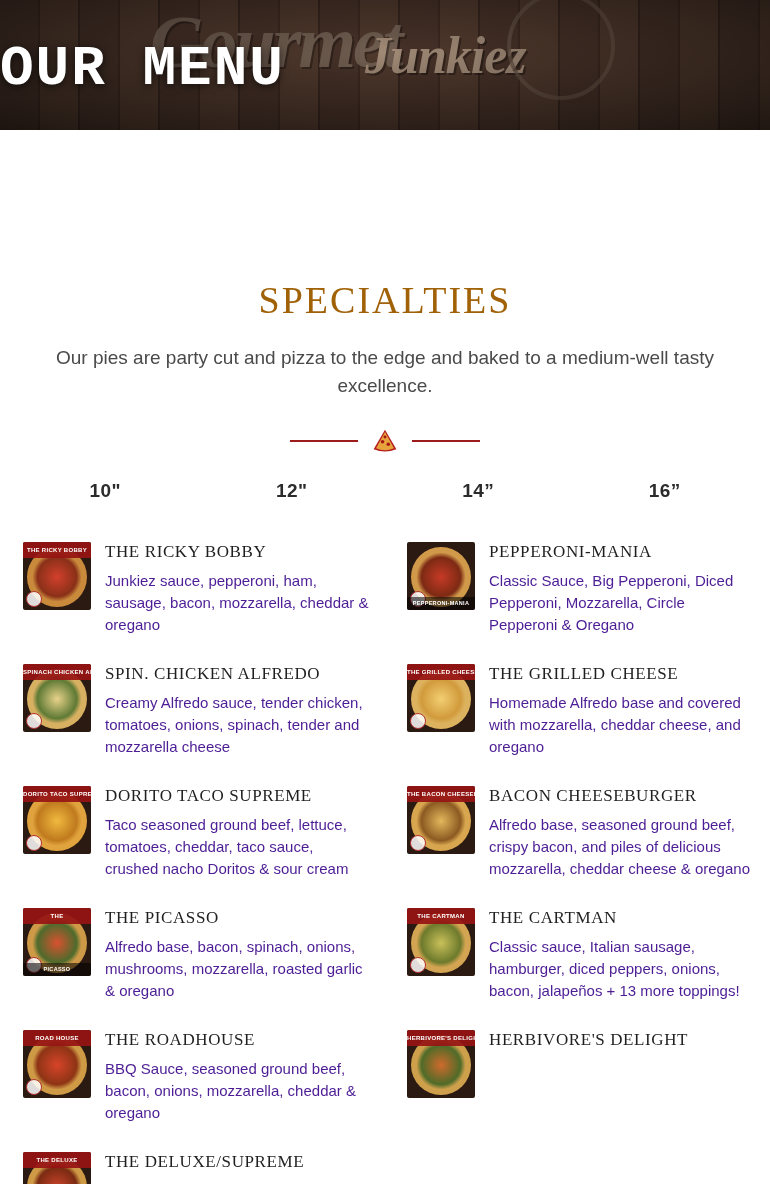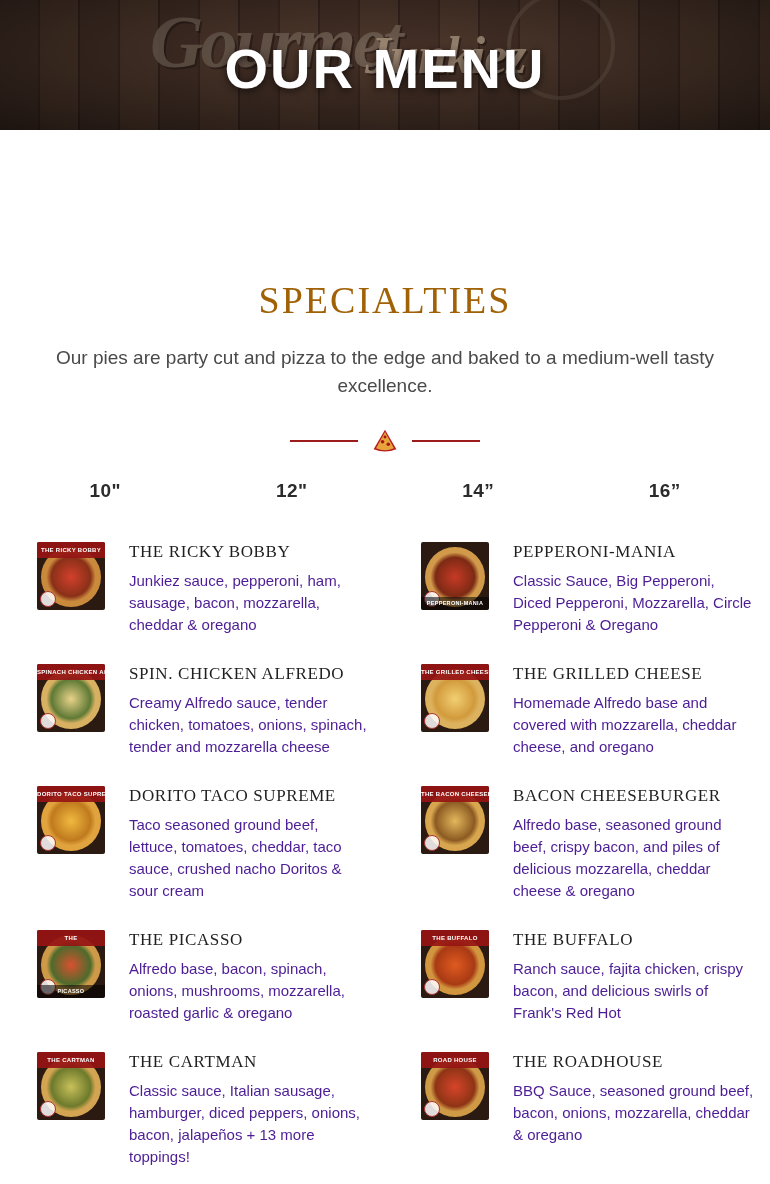--- a/index.html
+++ b/index.html
@@ -70,8 +70,7 @@
   .hero-title {
     position: absolute;
     left: 0; right: 0; top: 0px;
-    text-align: center;
-    font-family: Liberation Sans, sans-serif;
+    font-family: Liberation Mono, monospace;
     font-size: 56px;
     letter-spacing: 2px;
     color: #ffffff;

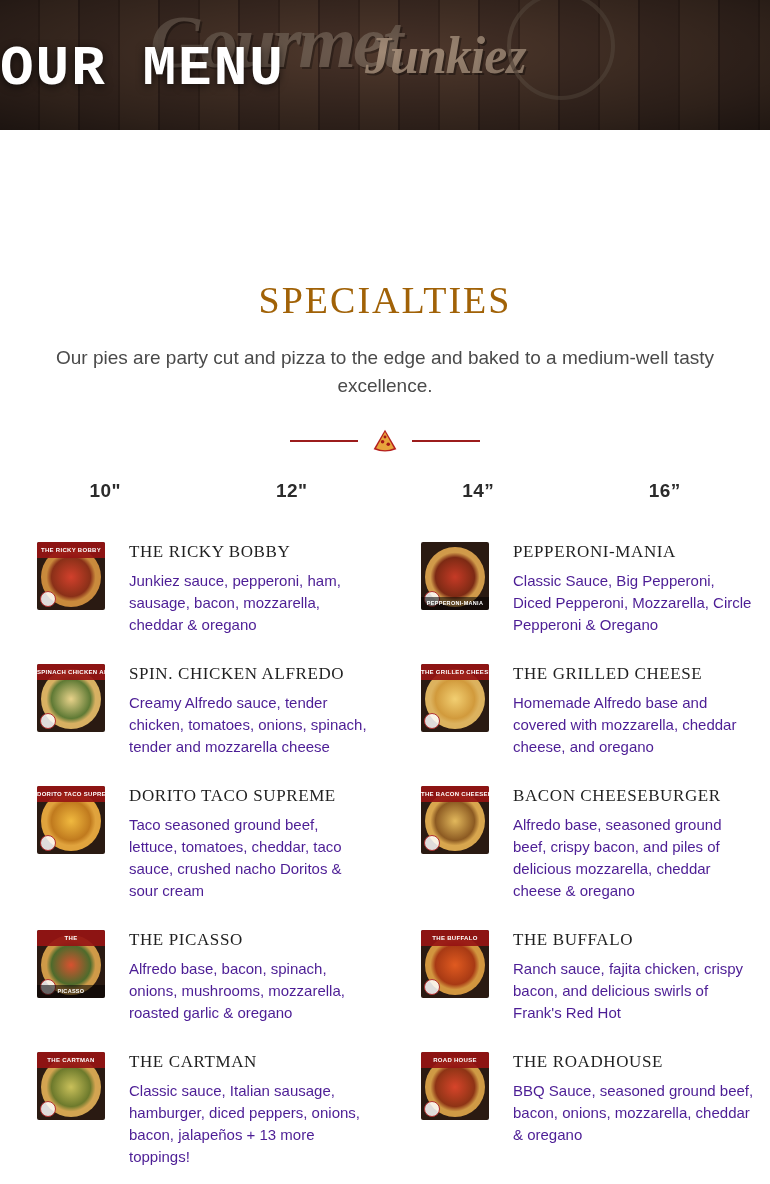--- a/index.html
+++ b/index.html
@@ -142,10 +142,9 @@
   }
   .menu-item {
     display: flex;
-    gap: 24px;
+    gap: 14px;
     padding: 14px 0 14px 7px;
     align-items: flex-start;
-    margin-left: 14px;
   }
   .thumb {
     position: relative;

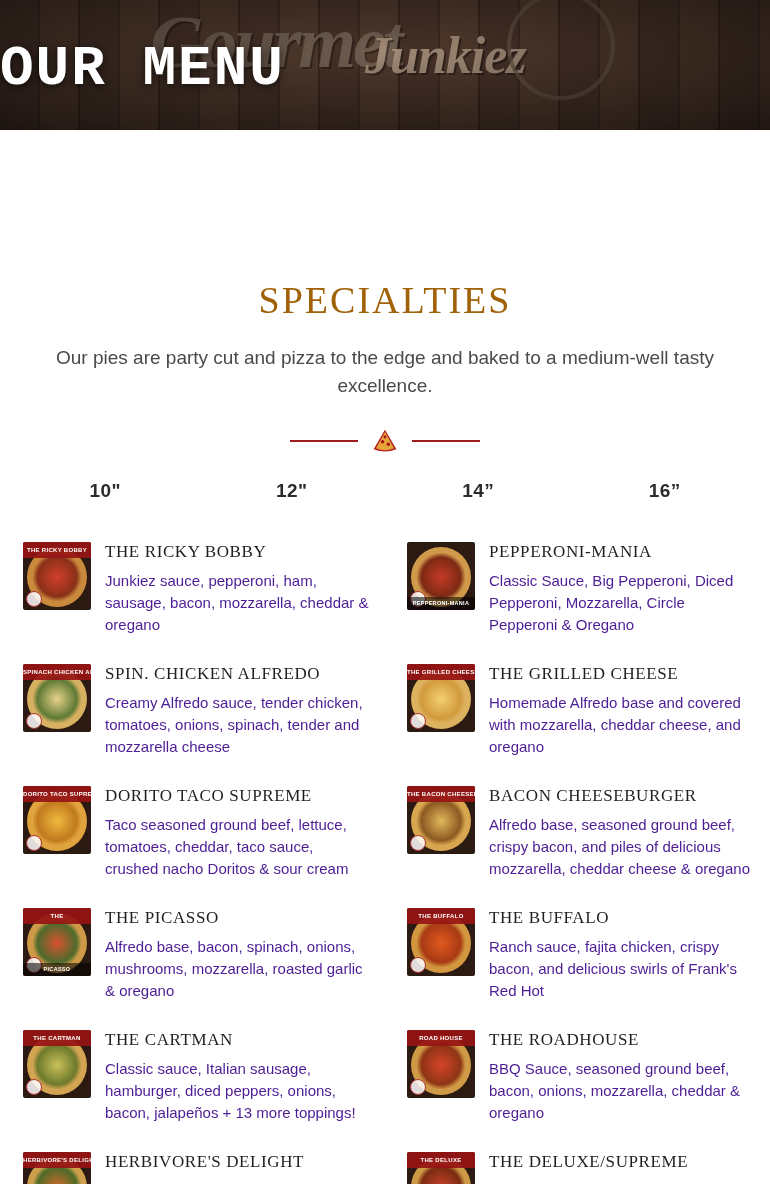--- a/index.html
+++ b/index.html
@@ -338,17 +338,6 @@
       </div>
       <div class="menu-item">
         <div class="thumb">
-          <div class="pie" style="background: radial-gradient(circle, rgb(224, 90, 32) 0%, rgb(168, 58, 20) 46%, rgb(210, 150, 63) 58%, rgb(210, 150, 63) 100%);"></div>
-          <div class="label-strip">THE BUFFALO</div>
-          <div class="badge"></div>
-        </div>
-        <div class="item-text">
-          <h3 class="item-name">THE BUFFALO</h3>
-          <p class="item-desc">Ranch sauce, fajita chicken, crispy bacon, and delicious swirls of Frank's Red Hot</p>
-        </div>
-      </div>
-      <div class="menu-item">
-        <div class="thumb">
           <div class="pie" style="background: radial-gradient(circle, rgb(201, 192, 90) 0%, rgb(109, 122, 44) 46%, rgb(211, 164, 81) 58%, rgb(211, 164, 81) 100%);"></div>
           <div class="label-strip">THE CARTMAN</div>
           <div class="badge"></div>

